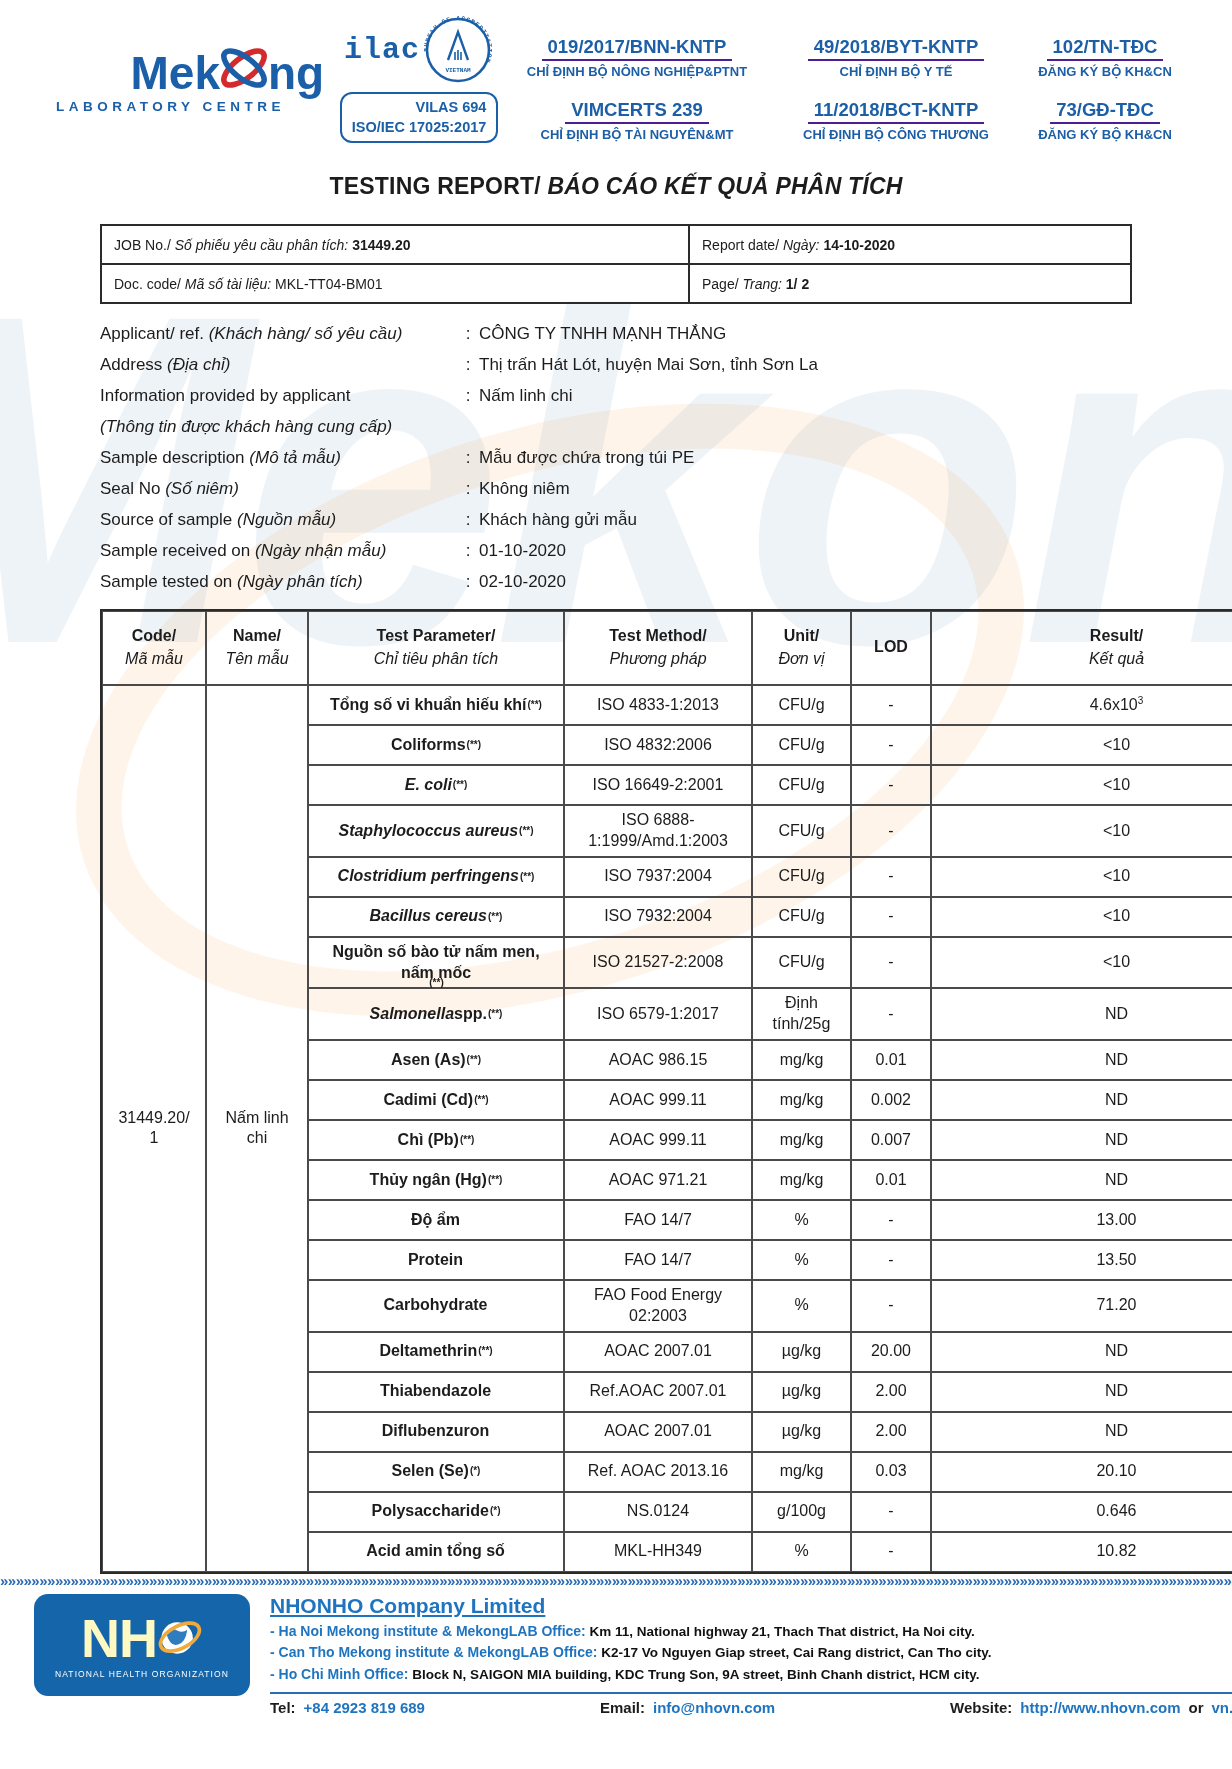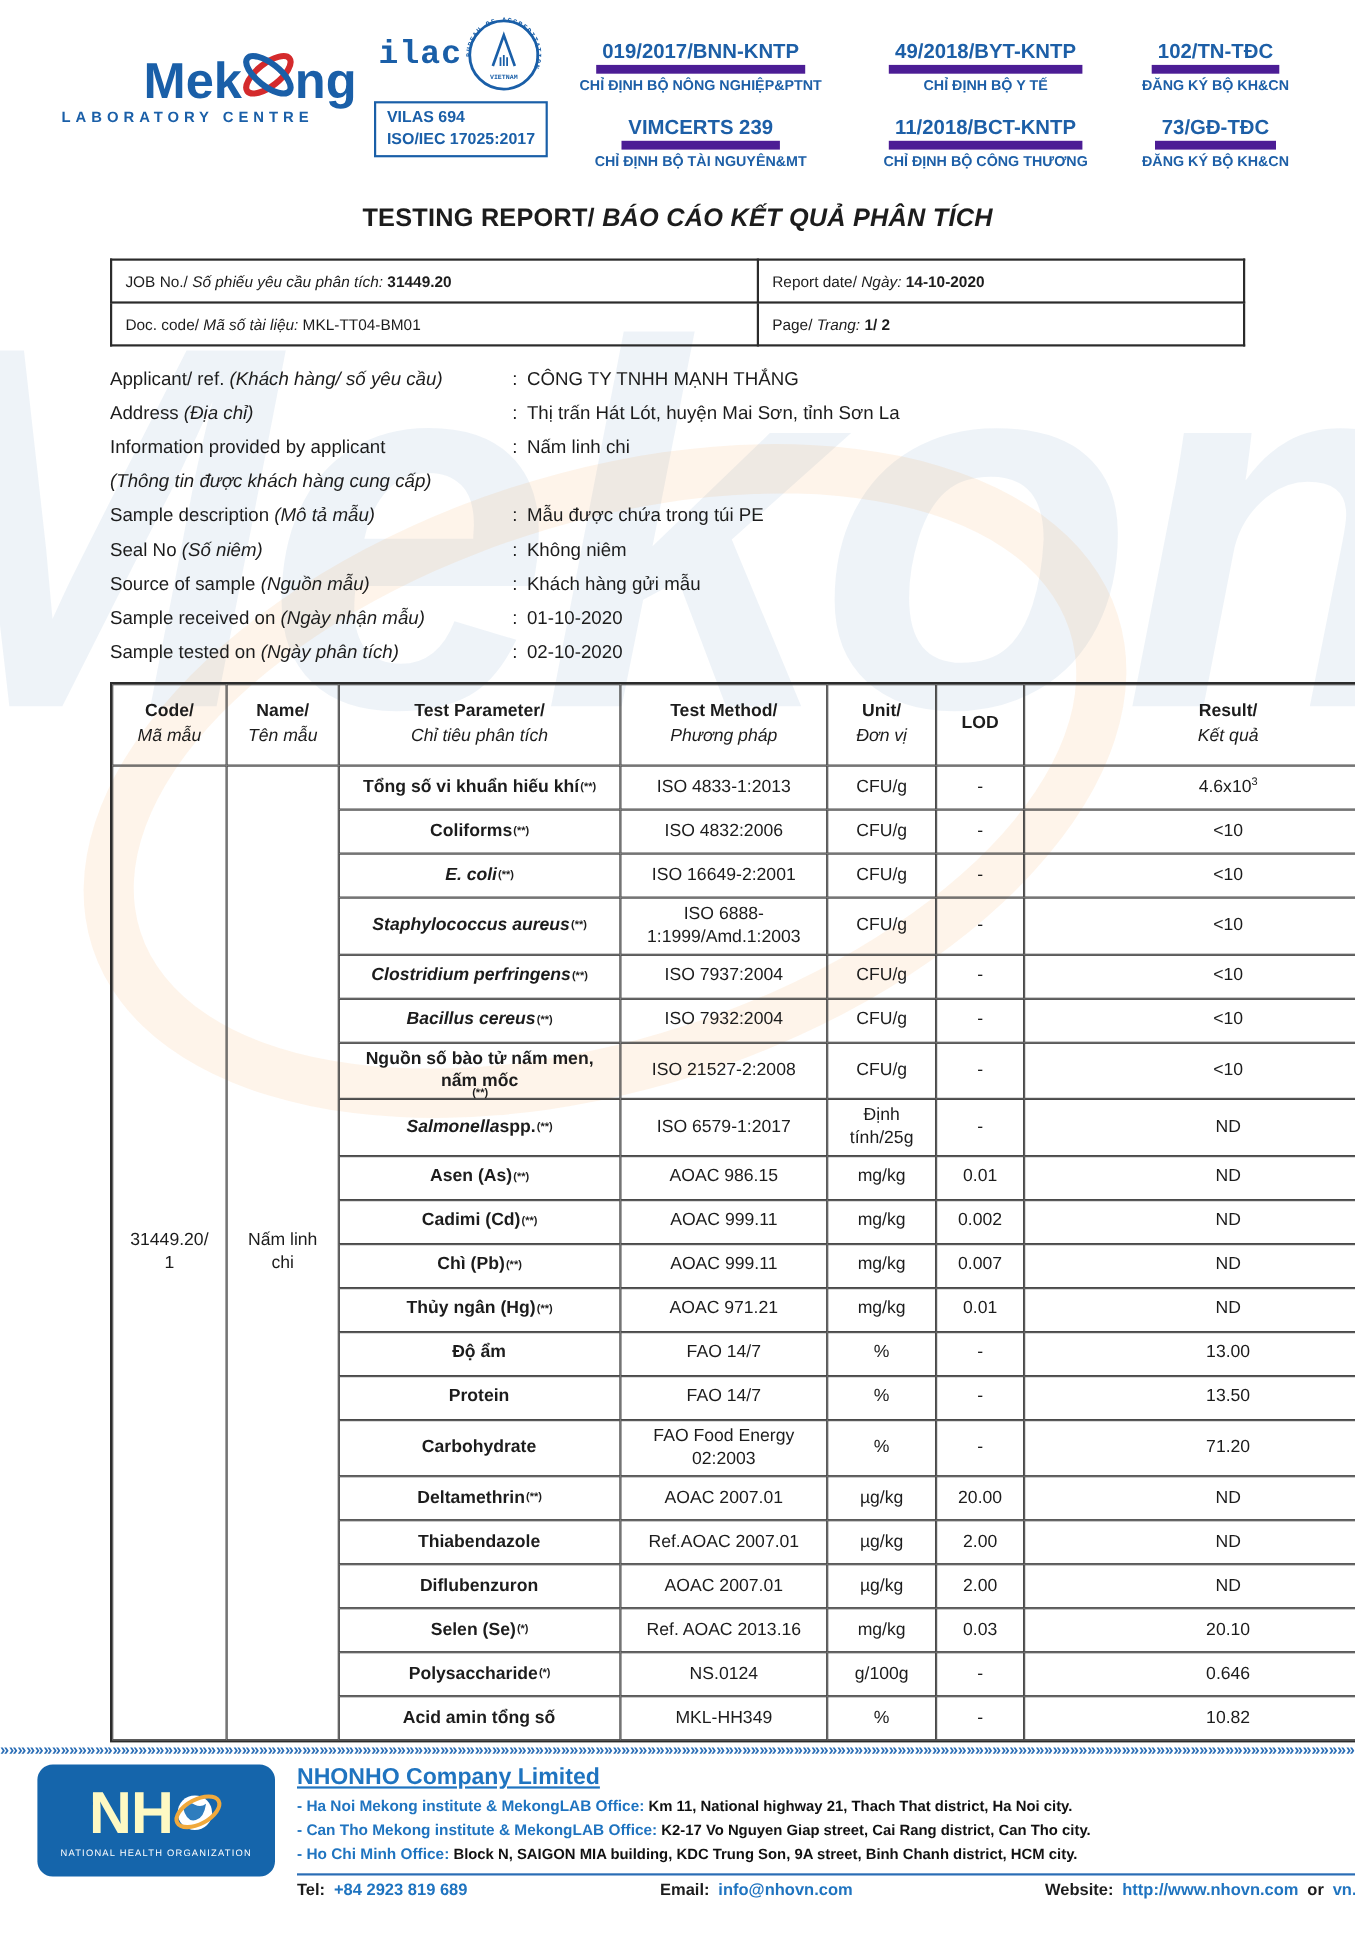--- a/index.html
+++ b/index.html
@@ -37,7 +37,7 @@
     column-gap:20px; row-gap:20px; padding-top:22px;
   }
   .cert { text-align:center; color:#1d5fa7; }
-  .cert-num { font-size:18.5px; font-weight:bold; border-bottom:8px solid #4c1d95; display:inline-block; padding:0 6px 1px 6px; white-space:nowrap; }
+  .cert-num { font-size:18.5px; font-weight:bold; border-bottom:2px solid #4c1d95; display:inline-block; padding:0 6px 1px 6px; white-space:nowrap; }
   .cert-lbl { font-size:13px; font-weight:bold; margin-top:3px; white-space:nowrap; }
 
   

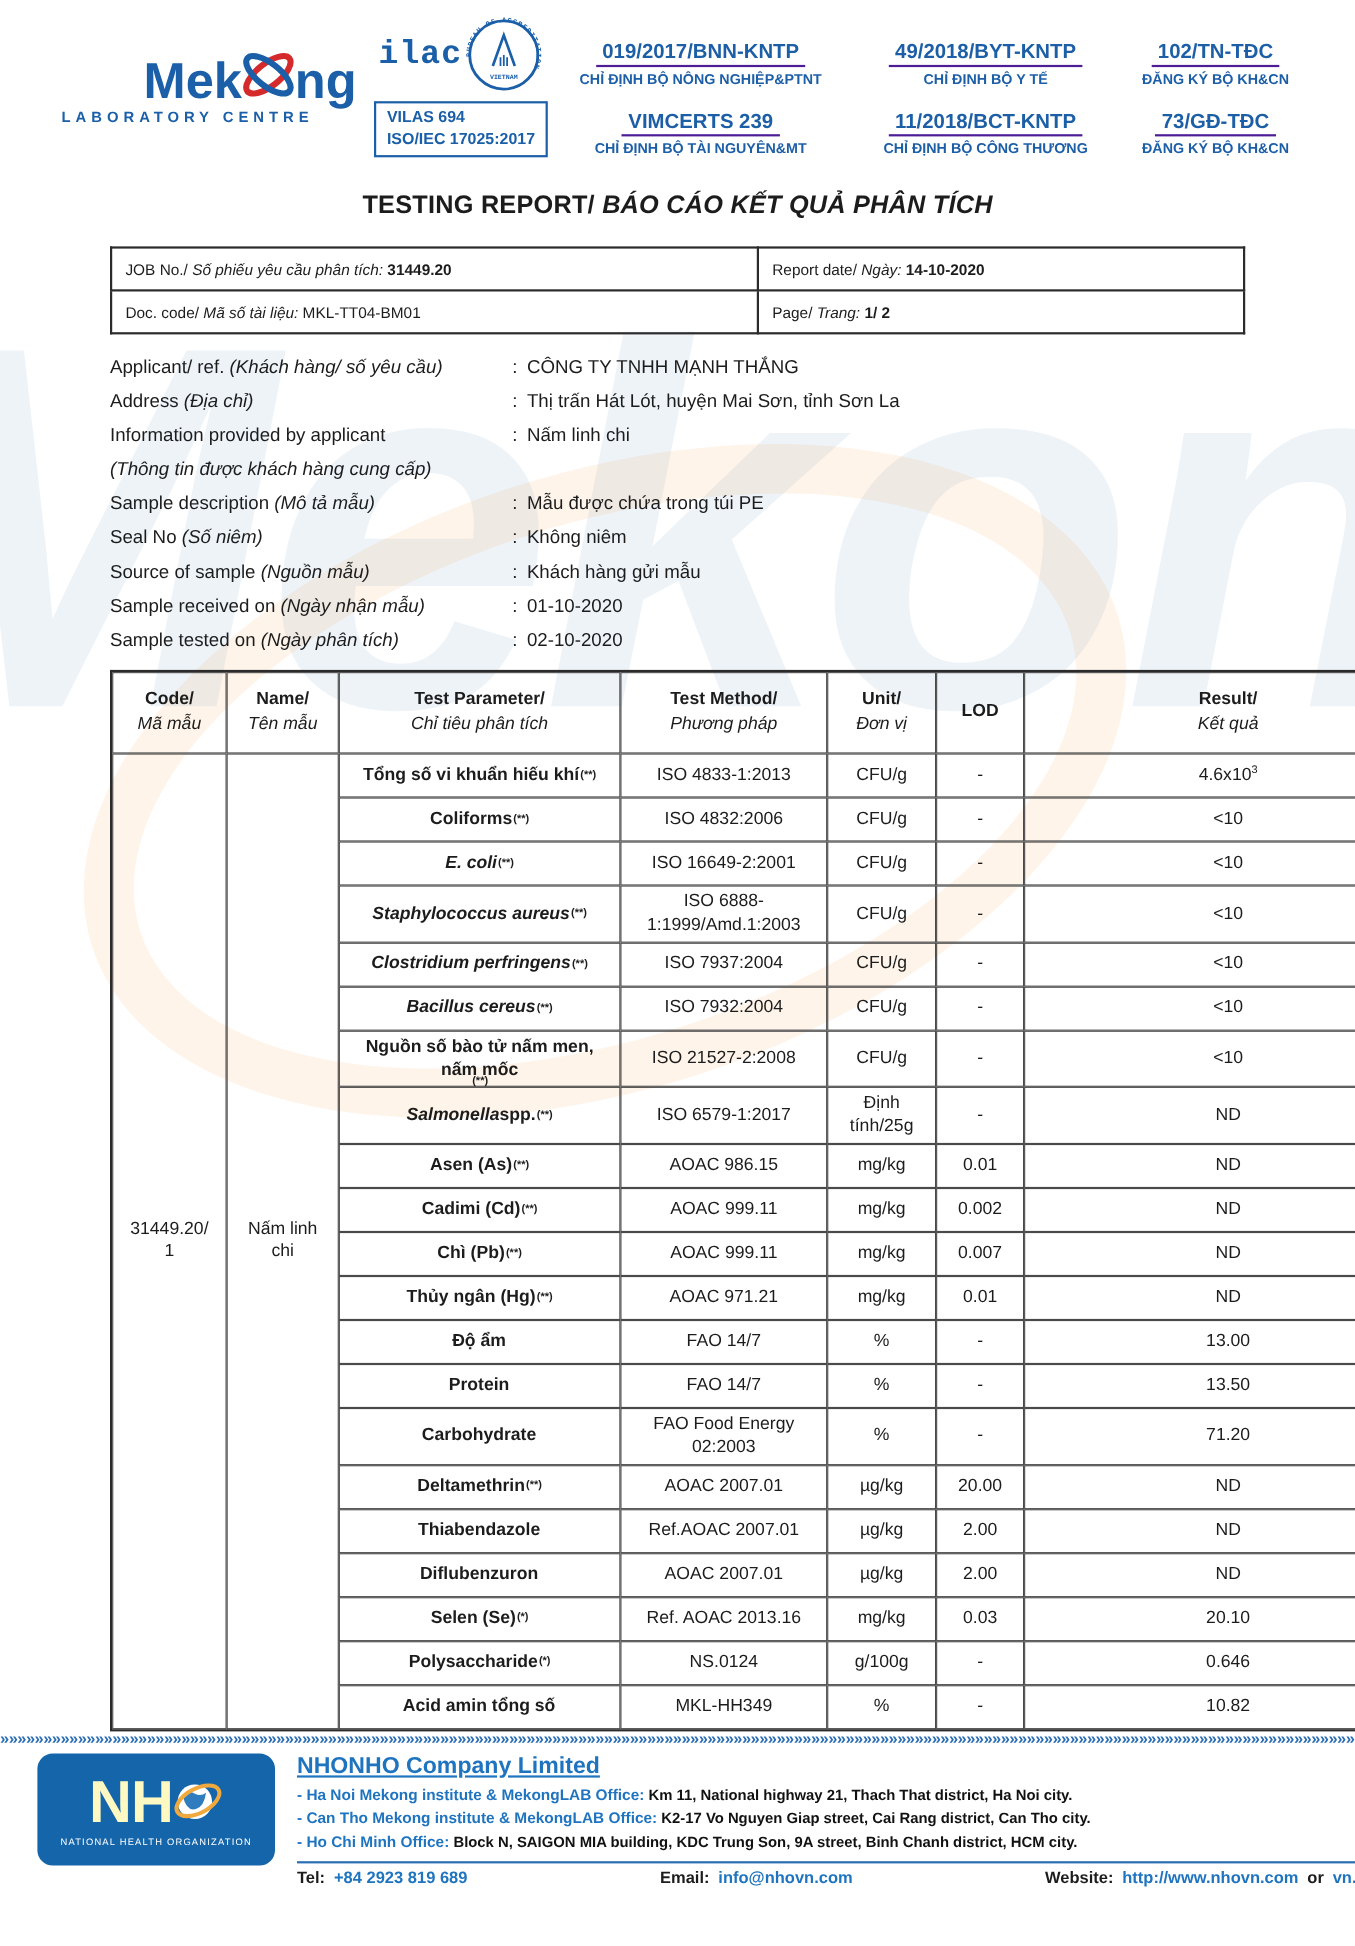--- a/index.html
+++ b/index.html
@@ -29,8 +29,8 @@
   .accr-icons { display:flex; align-items:center; gap:2px;font-family:Liberation Mono, monospace; }
   .ilac-txt { color:#1a5fa8; font-weight:bold; font-size:30px; letter-spacing:1px; }
   .vilas-box {
-    margin-top:6px; border:2.5px solid #1a5fa8; border-radius:0; padding:4px 10px;
-    color:#1a5fa8; font-weight:bold; font-size:14.5px; text-align:left; line-height:1.35; white-space:nowrap;
+    margin-top:6px; border:2.5px solid #1a5fa8; border-radius:12px; padding:4px 10px;
+    color:#1a5fa8; font-weight:bold; font-size:14.5px; text-align:right; line-height:1.35; white-space:nowrap;
   }
   .certs {
     margin-left:auto; display:grid; grid-template-columns:258px 220px 158px;

